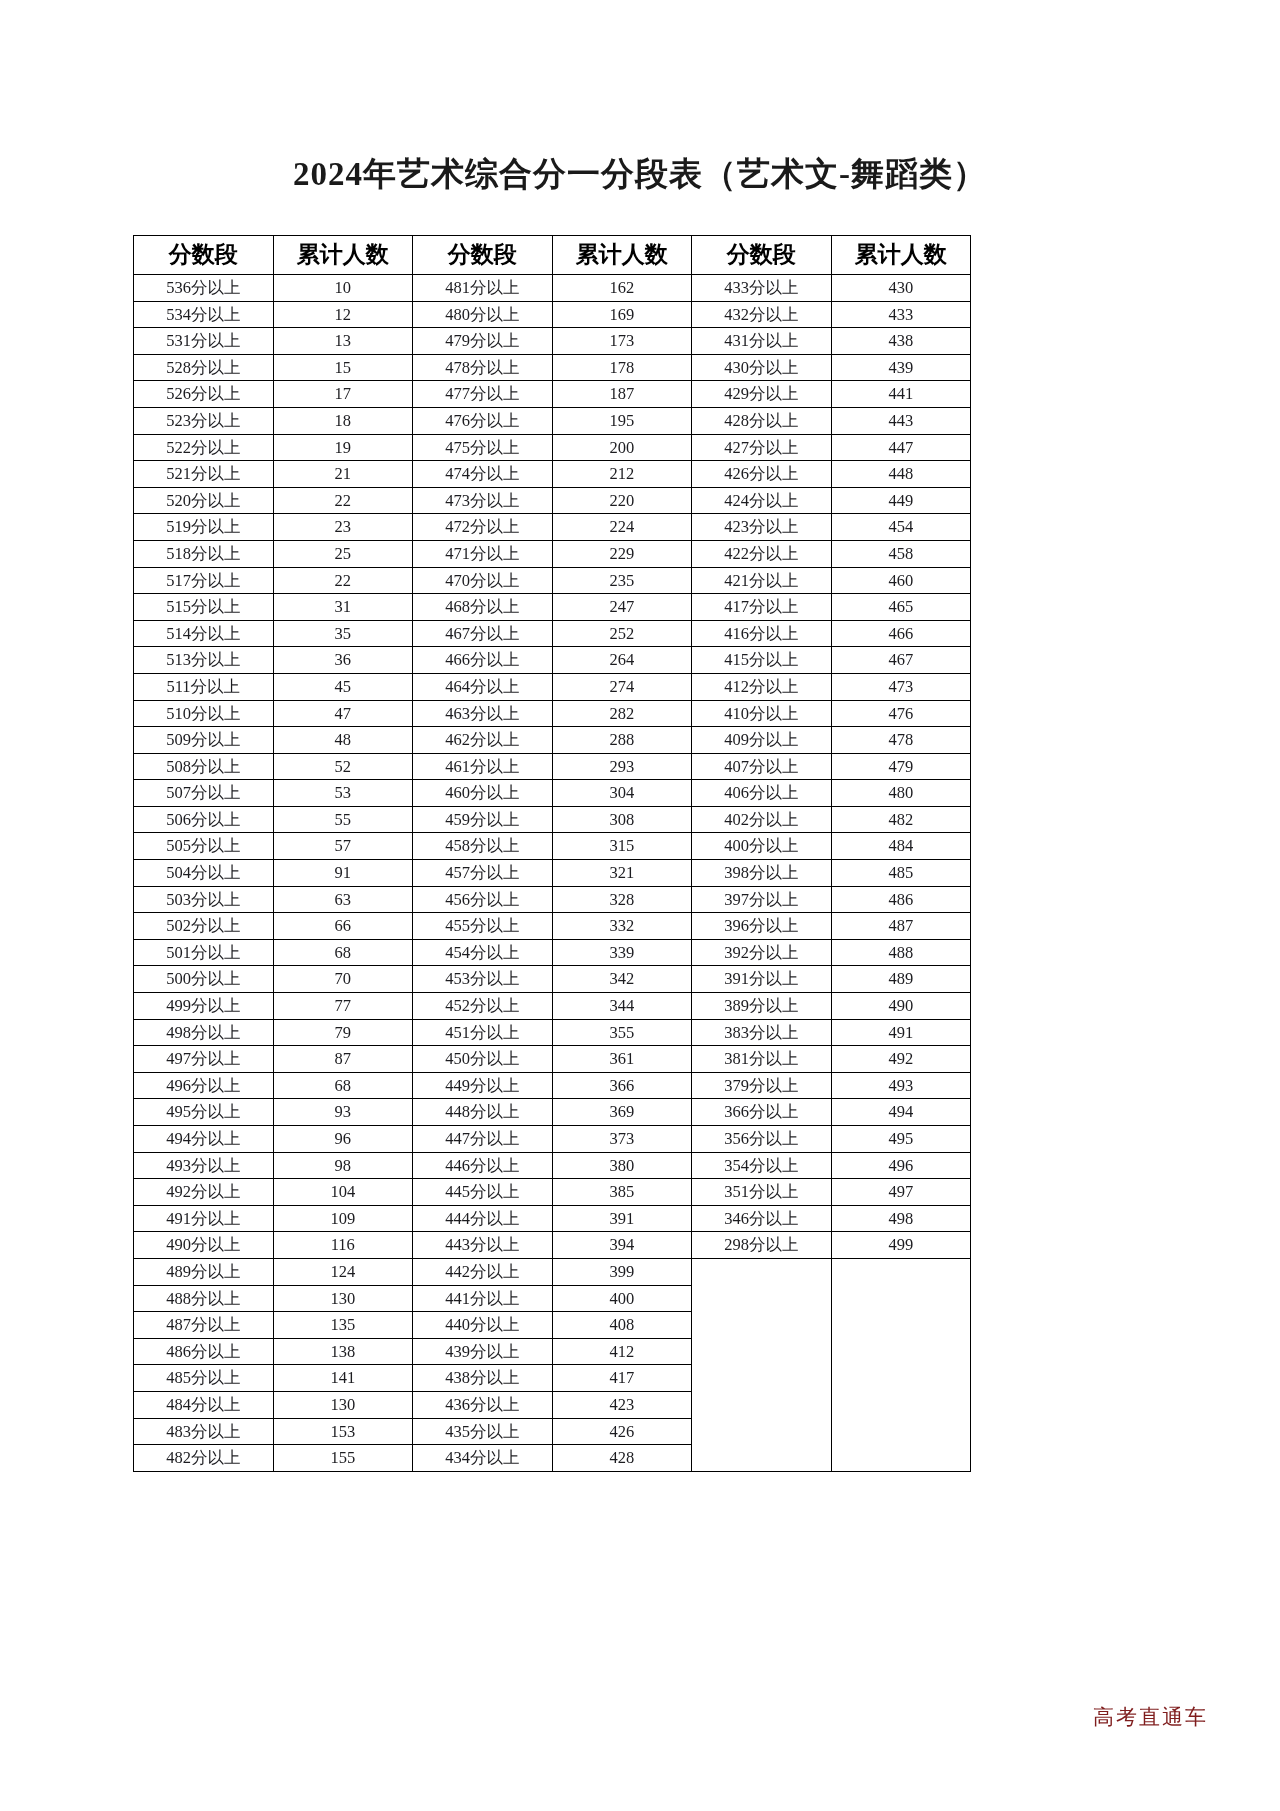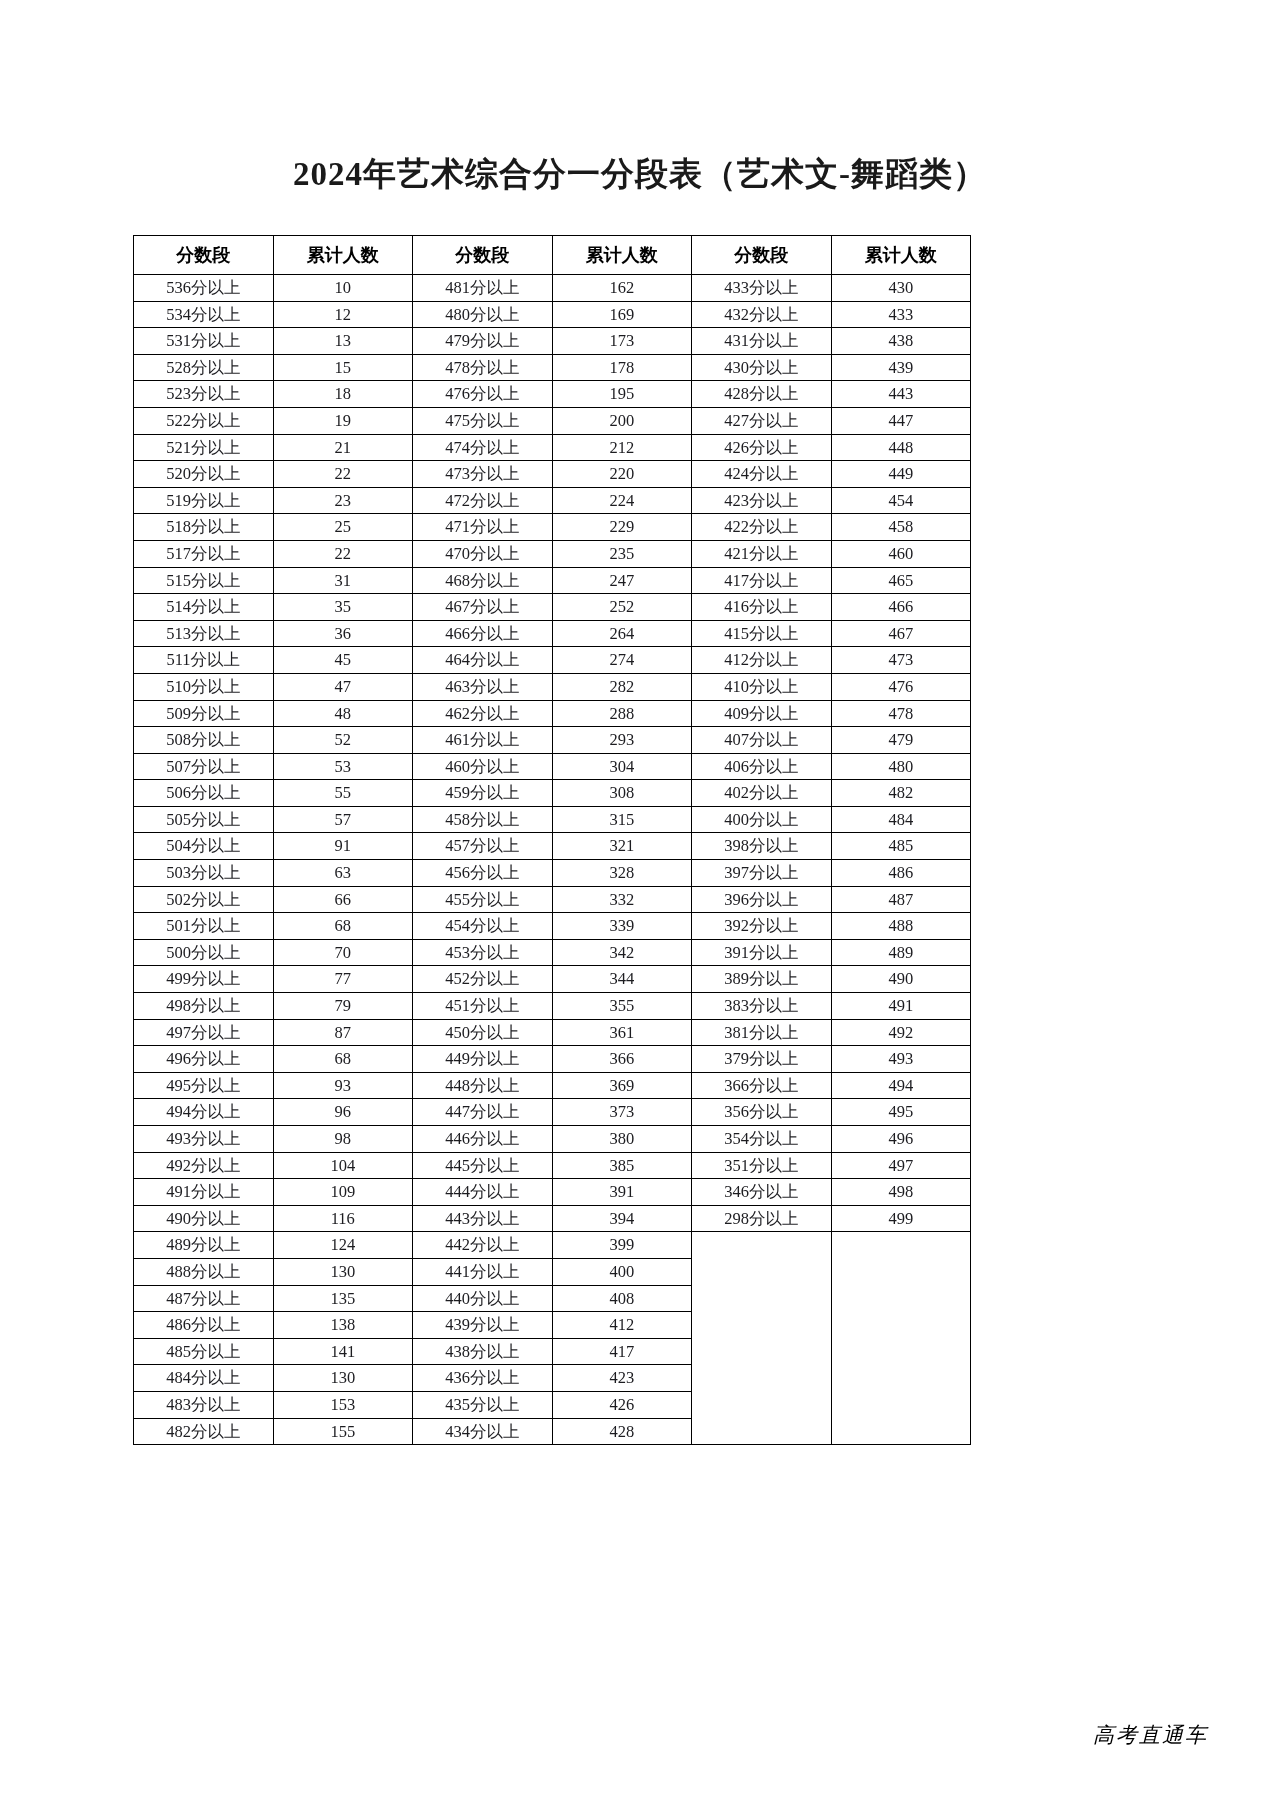--- a/index.html
+++ b/index.html
@@ -57,7 +57,7 @@
   }
   table.score-table th {
     font-weight: bold;
-    font-size: 18px;
+    font-size: 23px;
     height: 38px;
     line-height: 38px;
     color: #000000;

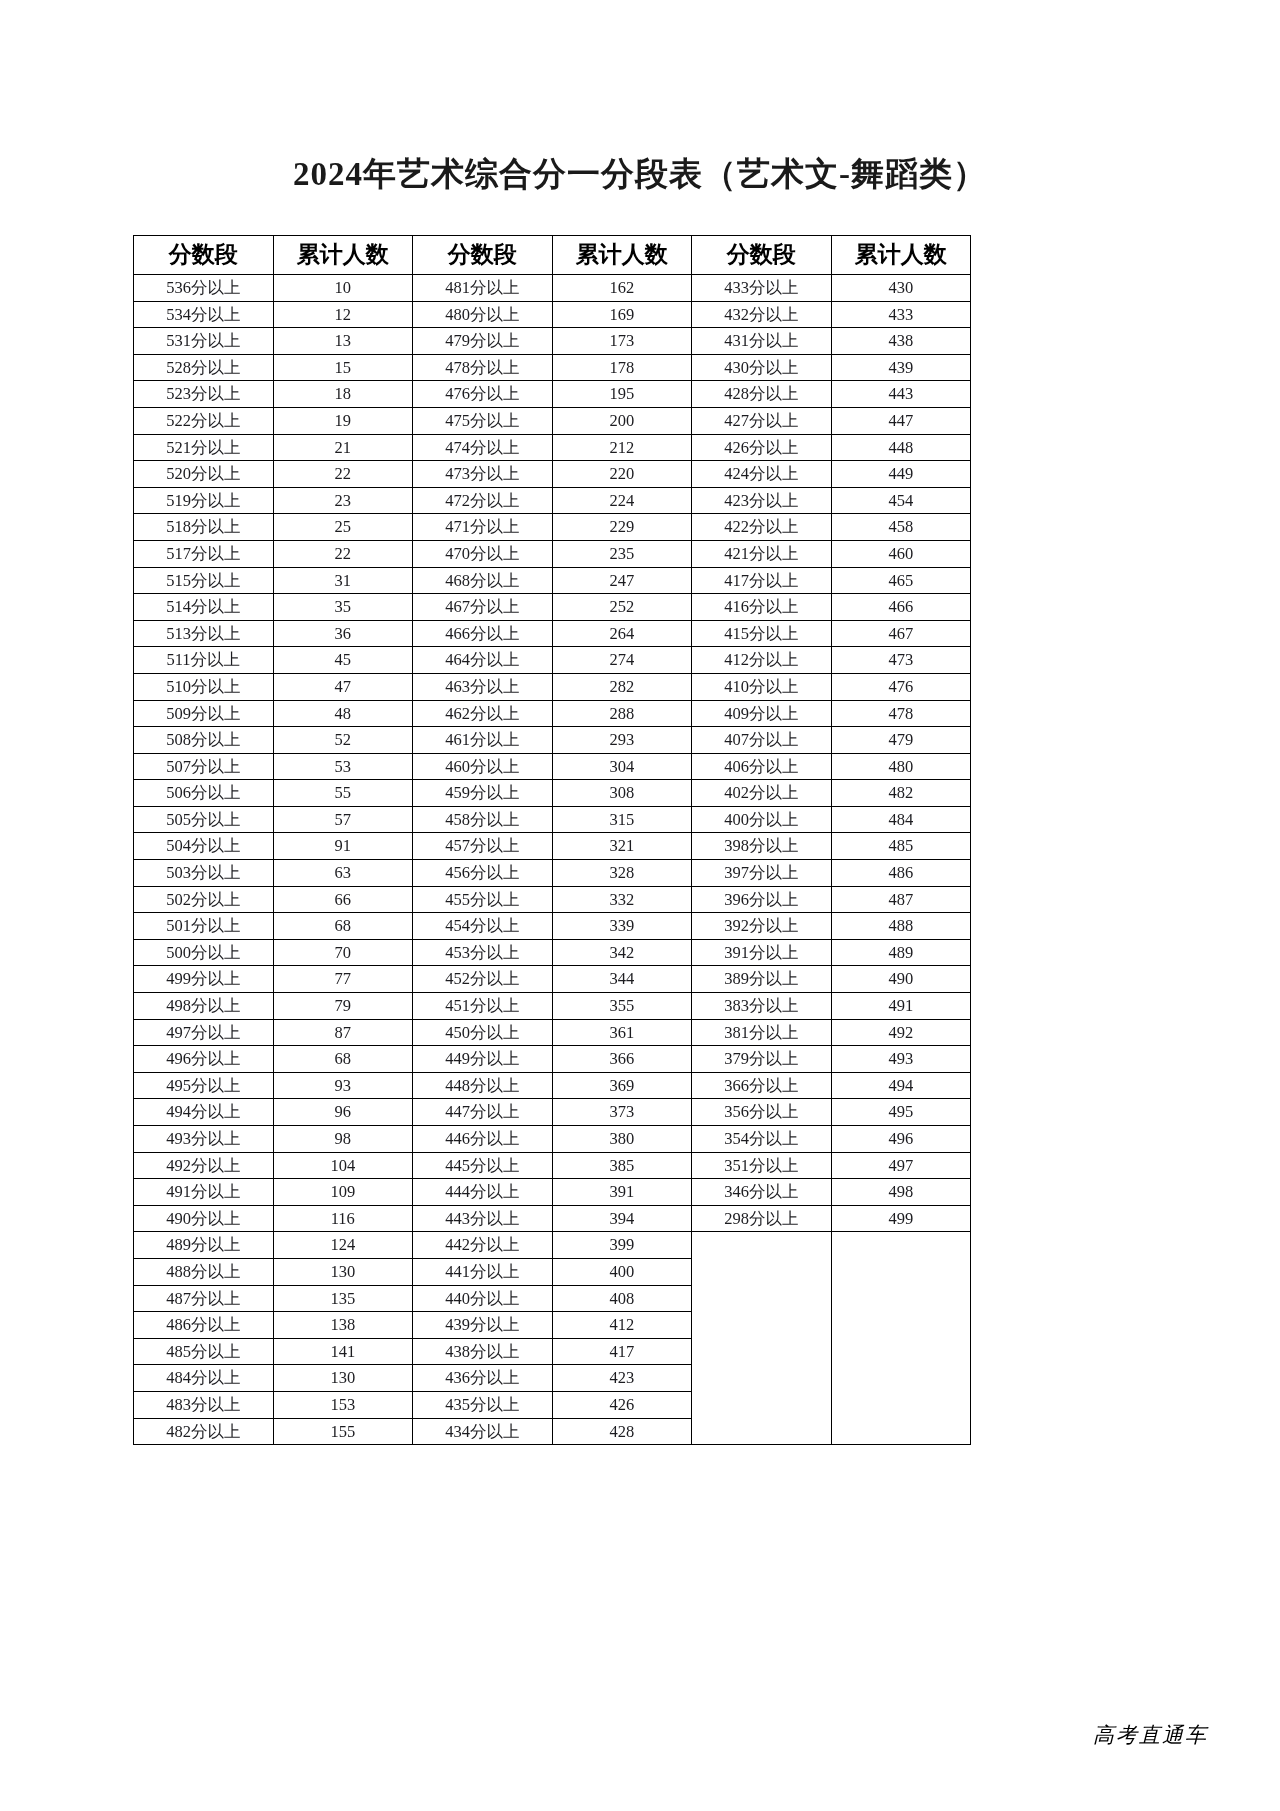--- a/index.html
+++ b/index.html
@@ -146,6 +146,14 @@
             <td>439</td>
           </tr>
           <tr>
+            <td>526分以上</td>
+            <td>17</td>
+            <td>477分以上</td>
+            <td>187</td>
+            <td>429分以上</td>
+            <td>441</td>
+          </tr>
+          <tr>
             <td>523分以上</td>
             <td>18</td>
             <td>476分以上</td>

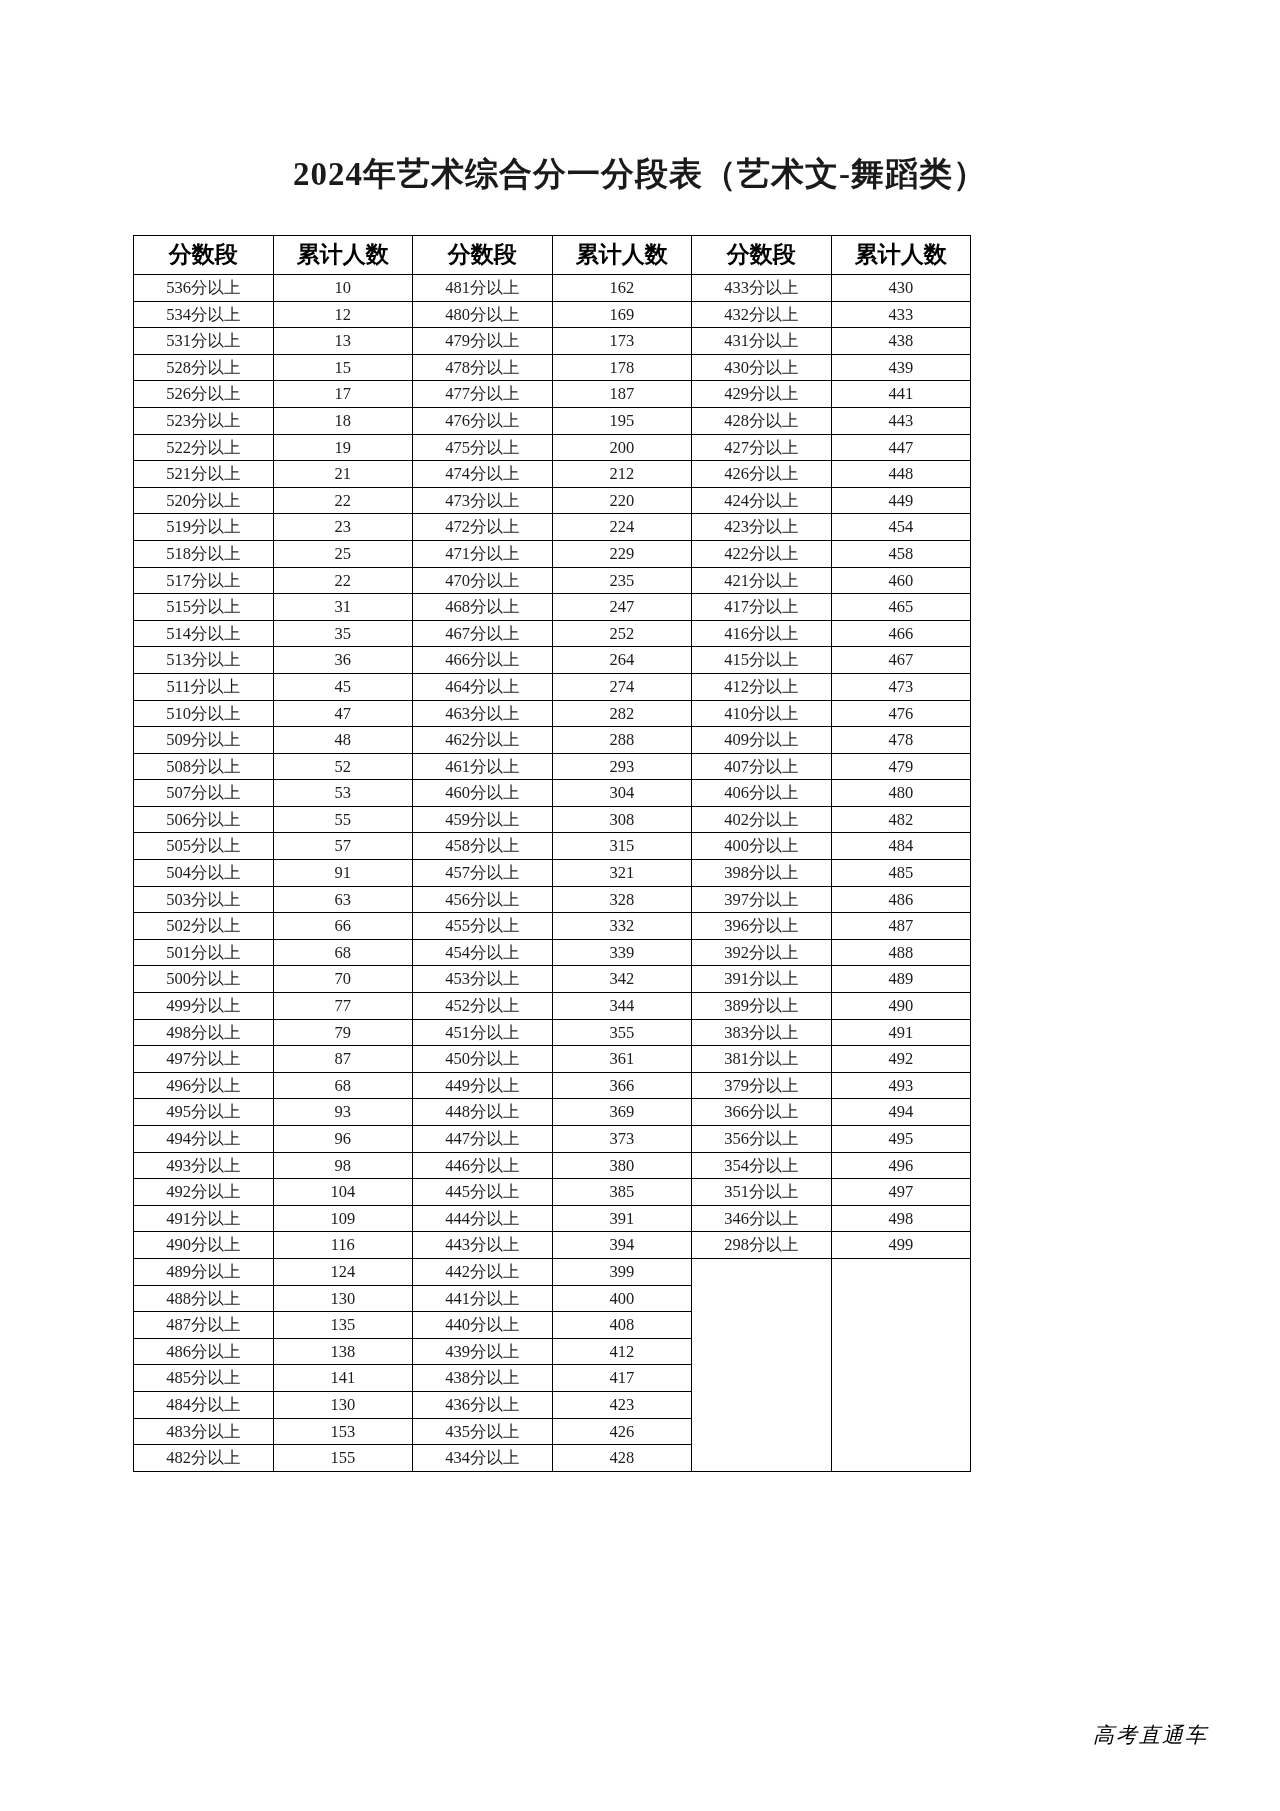--- a/index.html
+++ b/index.html
@@ -76,13 +76,12 @@
   .watermark {
     position: absolute;
     right: 72px;
-    bottom: 62px;
+    bottom: 80px;
     font-size: 21px;
-    color: #000000;
+    color: #7f1d1d;
     letter-spacing: 2px;
     font-family: "Liberation Sans", "DejaVu Sans", sans-serif;
     user-select: none;
-    font-style: italic;
   }
 </style>
 </head>

